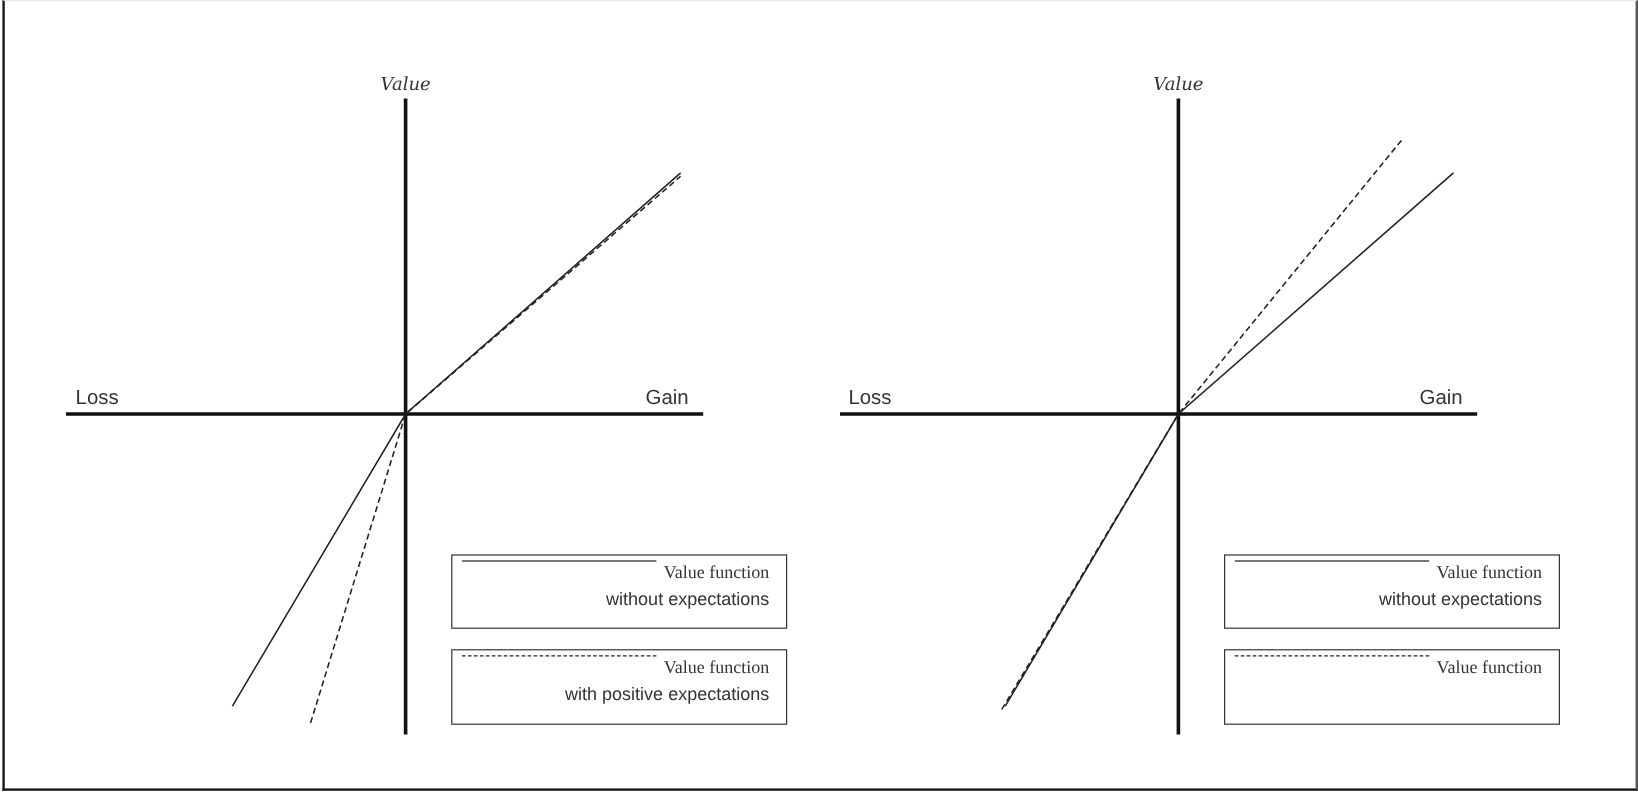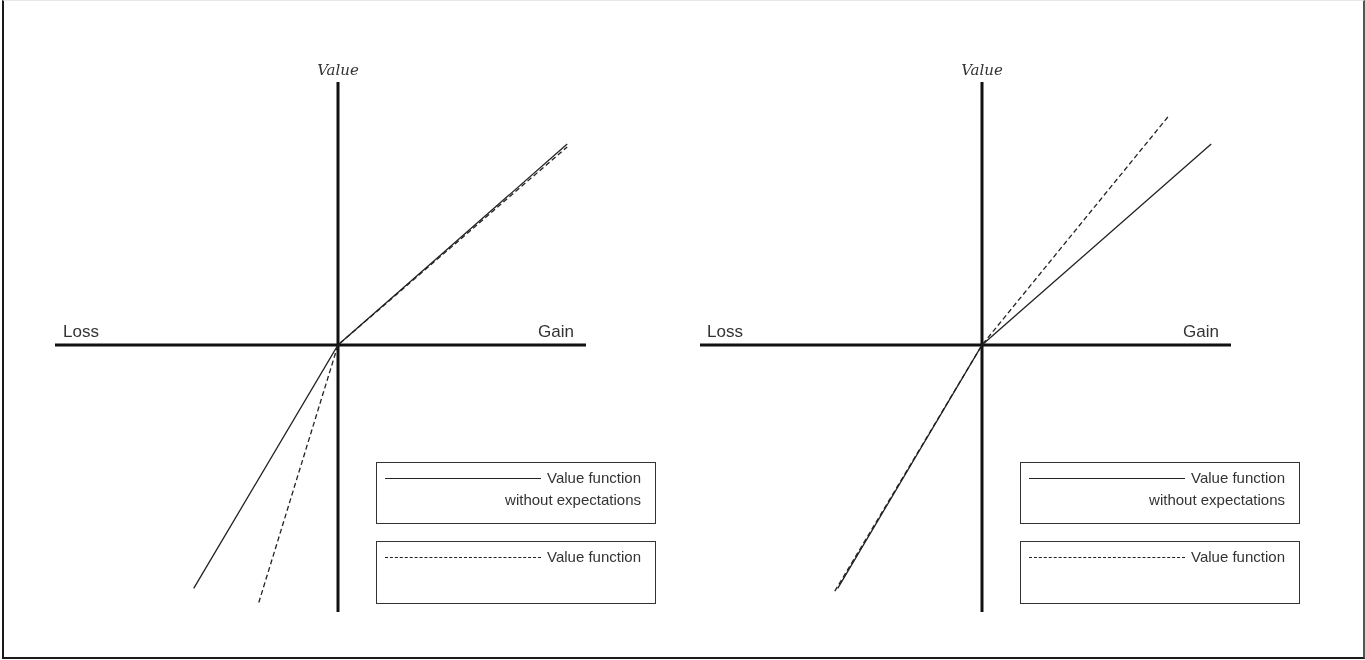--- a/index.html
+++ b/index.html
@@ -17,7 +17,7 @@
     font-family: "Liberation Sans", sans-serif; font-size: 15px; color: #333;
     box-sizing: border-box; text-align: right; padding: 4px 14px 0 8px; line-height: 22px;
   }
-  .legend-row1 { display: flex; align-items: center; justify-content: flex-end; }
+  .legend-row1 { display: flex; justify-content: flex-end; font-family: Liberation Serif, serif; }
   .legend-swatch { flex: 1; margin-right: 6px; height: 0; }
   .swatch-solid { border-top: 1px solid #222; }
   .swatch-dashed { border-top: 1px dashed #222; }

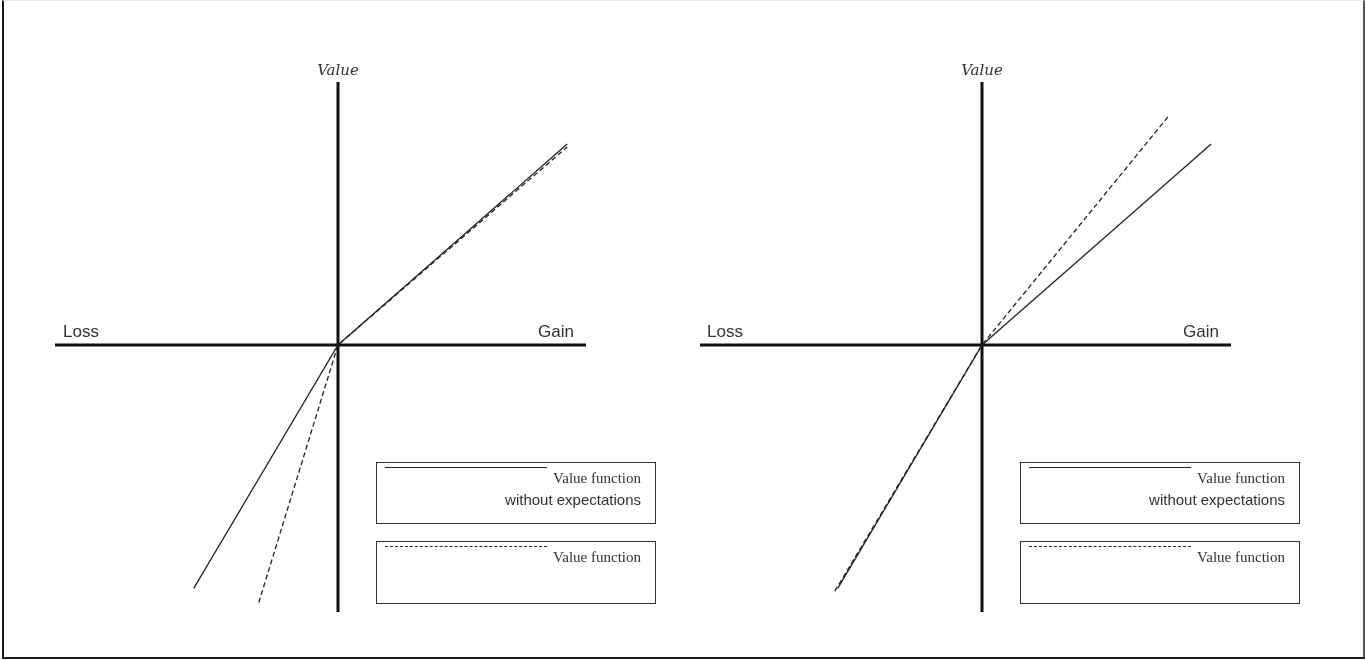--- a/index.html
+++ b/index.html
@@ -66,6 +66,7 @@
       <span class="legend-swatch swatch-dashed"></span>
       <span>Value function</span>
     </div>
+  <div>with positive expectations</div>
 </div>
 
 <div class="legend-box" style="left:1020px; top:462px; width:280px; height:62px;">

